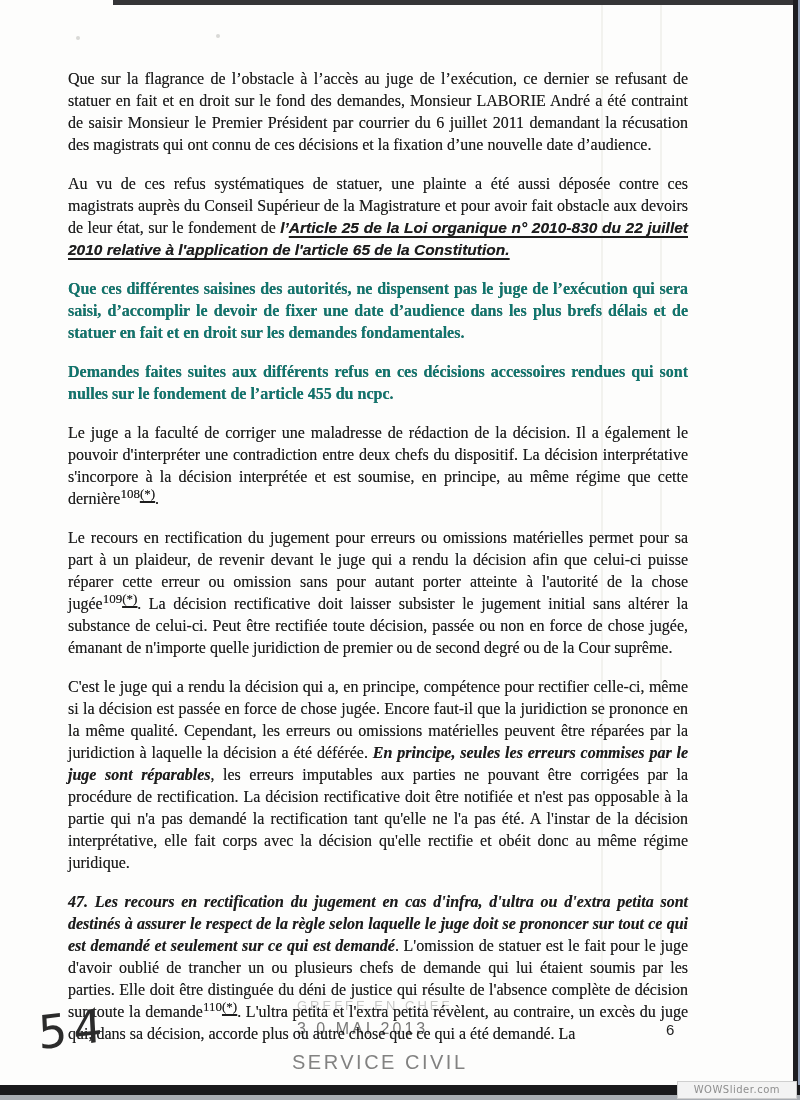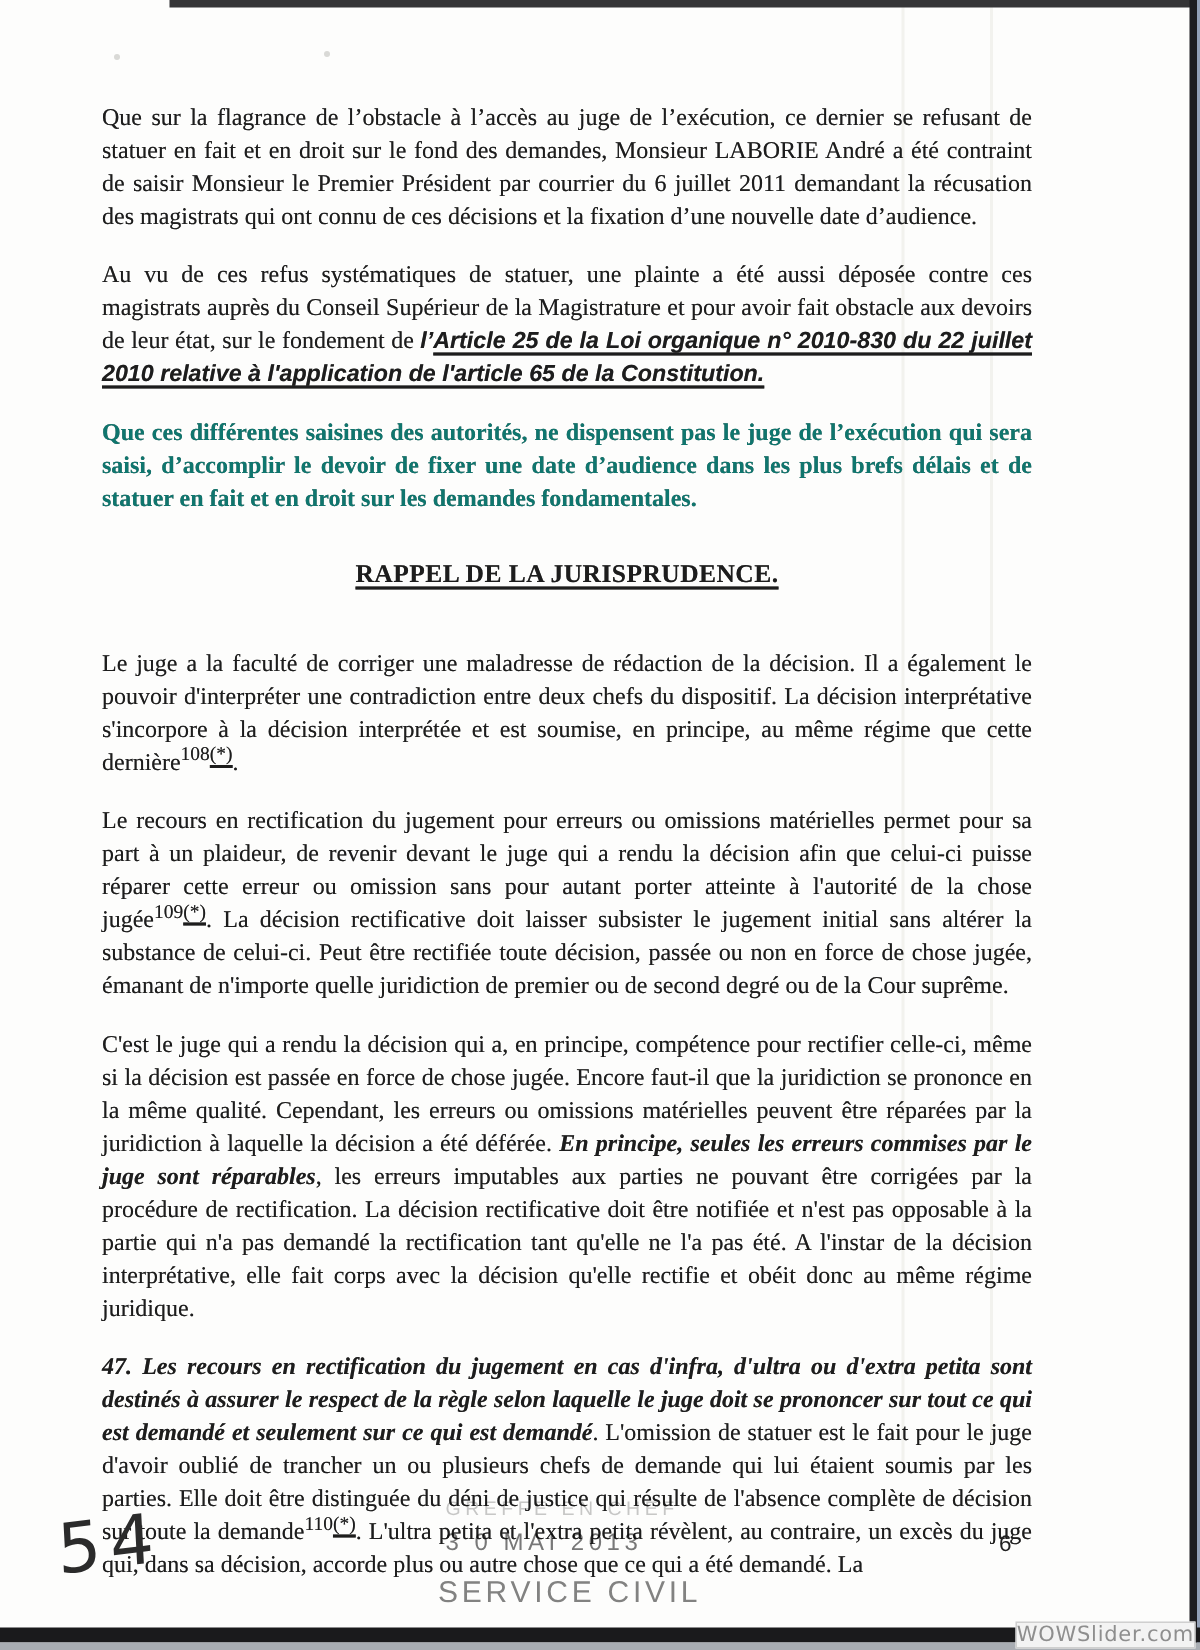--- a/index.html
+++ b/index.html
@@ -80,6 +80,7 @@
 
   <p class="bold-para"><span>Que ces différentes saisines des autorités, ne dispensent pas le juge de l’exécution qui sera saisi, d’accomplir le devoir de fixer une date d’audience dans les plus brefs délais et de statuer en fait et en droit sur les demandes fondamentales.</span></p>
 
+  <p class="bold-para"><span>Demandes faites suites aux différents refus en ces décisions accessoires rendues qui sont nulles sur le fondement de l’article 455 du ncpc.</span></p>
 
   <p class="heading"><span>RAPPEL DE LA JURISPRUDENCE.</span></p>
 

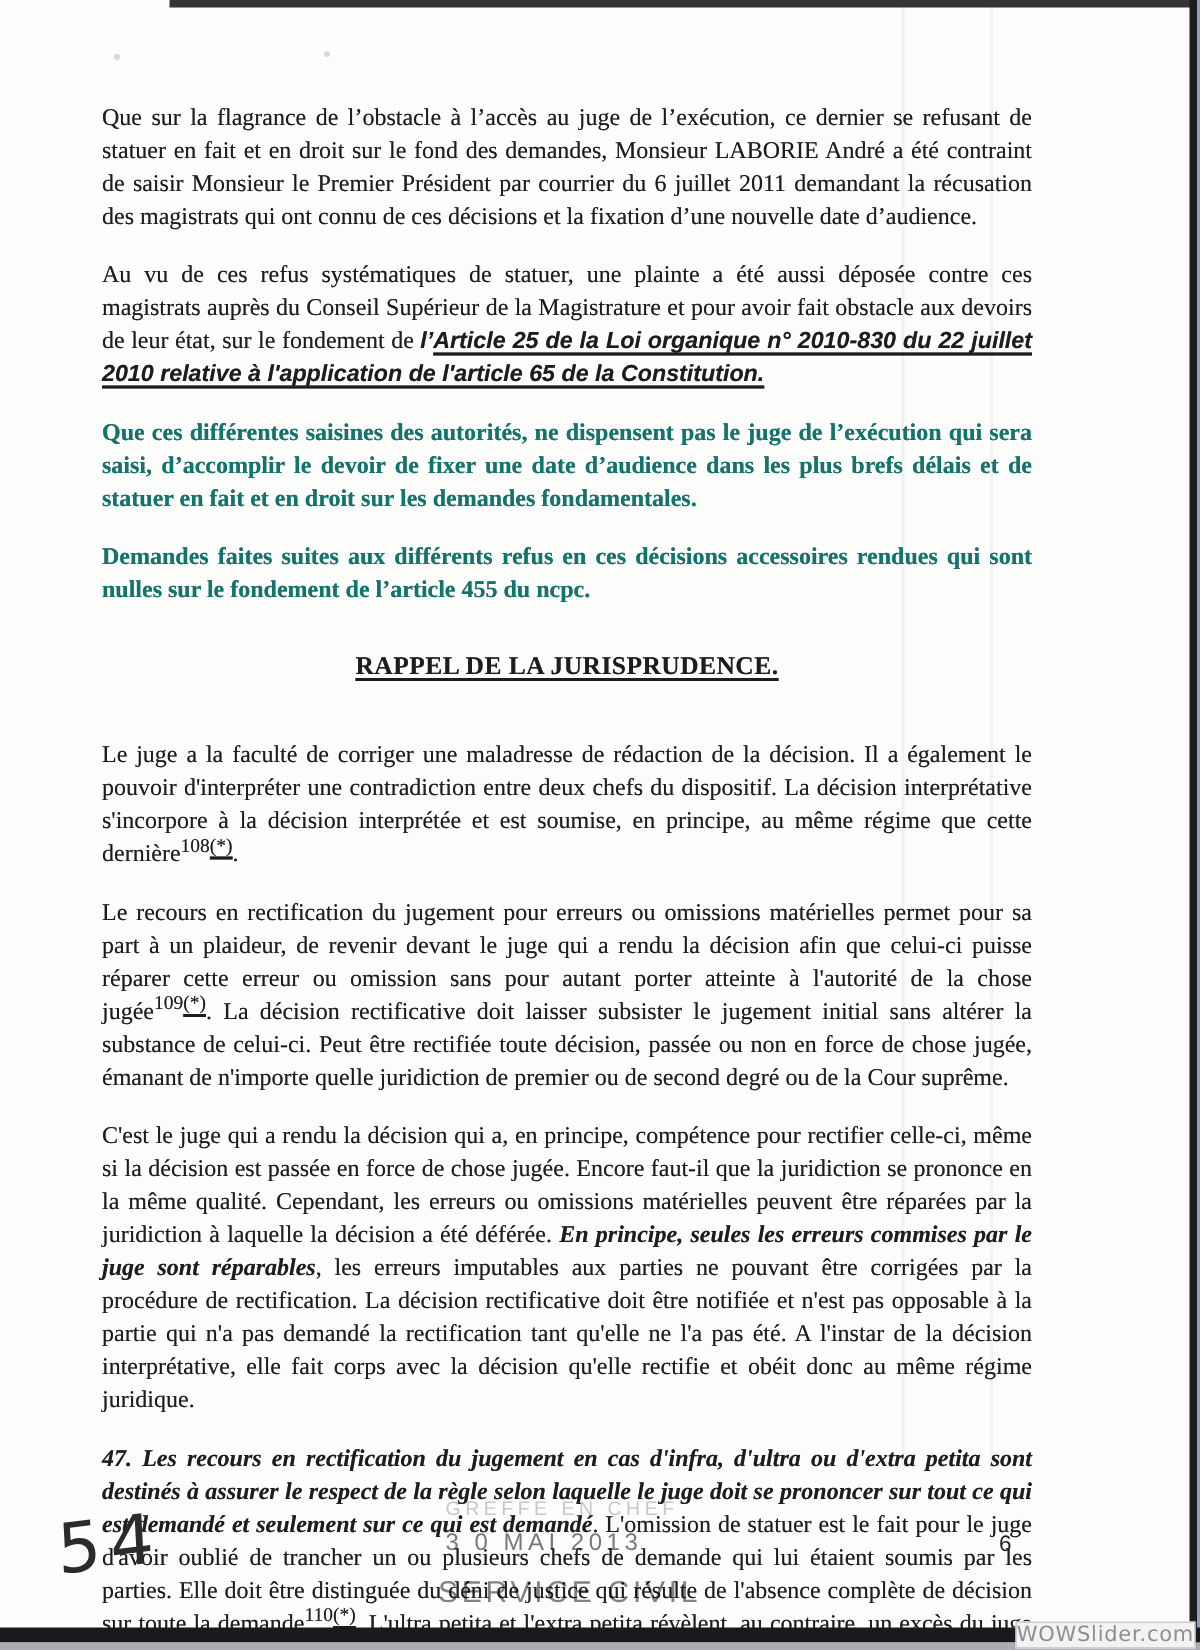--- a/index.html
+++ b/index.html
@@ -82,7 +82,6 @@
 
   <p class="bold-para"><span>Demandes faites suites aux différents refus en ces décisions accessoires rendues qui sont nulles sur le fondement de l’article 455 du ncpc.</span></p>
 
-  <p class="heading"><span>RAPPEL DE LA JURISPRUDENCE.</span></p>
 
   <p><span>Le juge a la faculté de corriger une maladresse de rédaction de la décision. Il a également le pouvoir d'interpréter une contradiction entre deux chefs du dispositif. La décision interprétative s'incorpore à la décision interprétée et est soumise, en principe, au même régime que cette dernière</span><sup class="fn"><span>108</span><span class="u">(*)</span></sup><span>.</span></p>
 

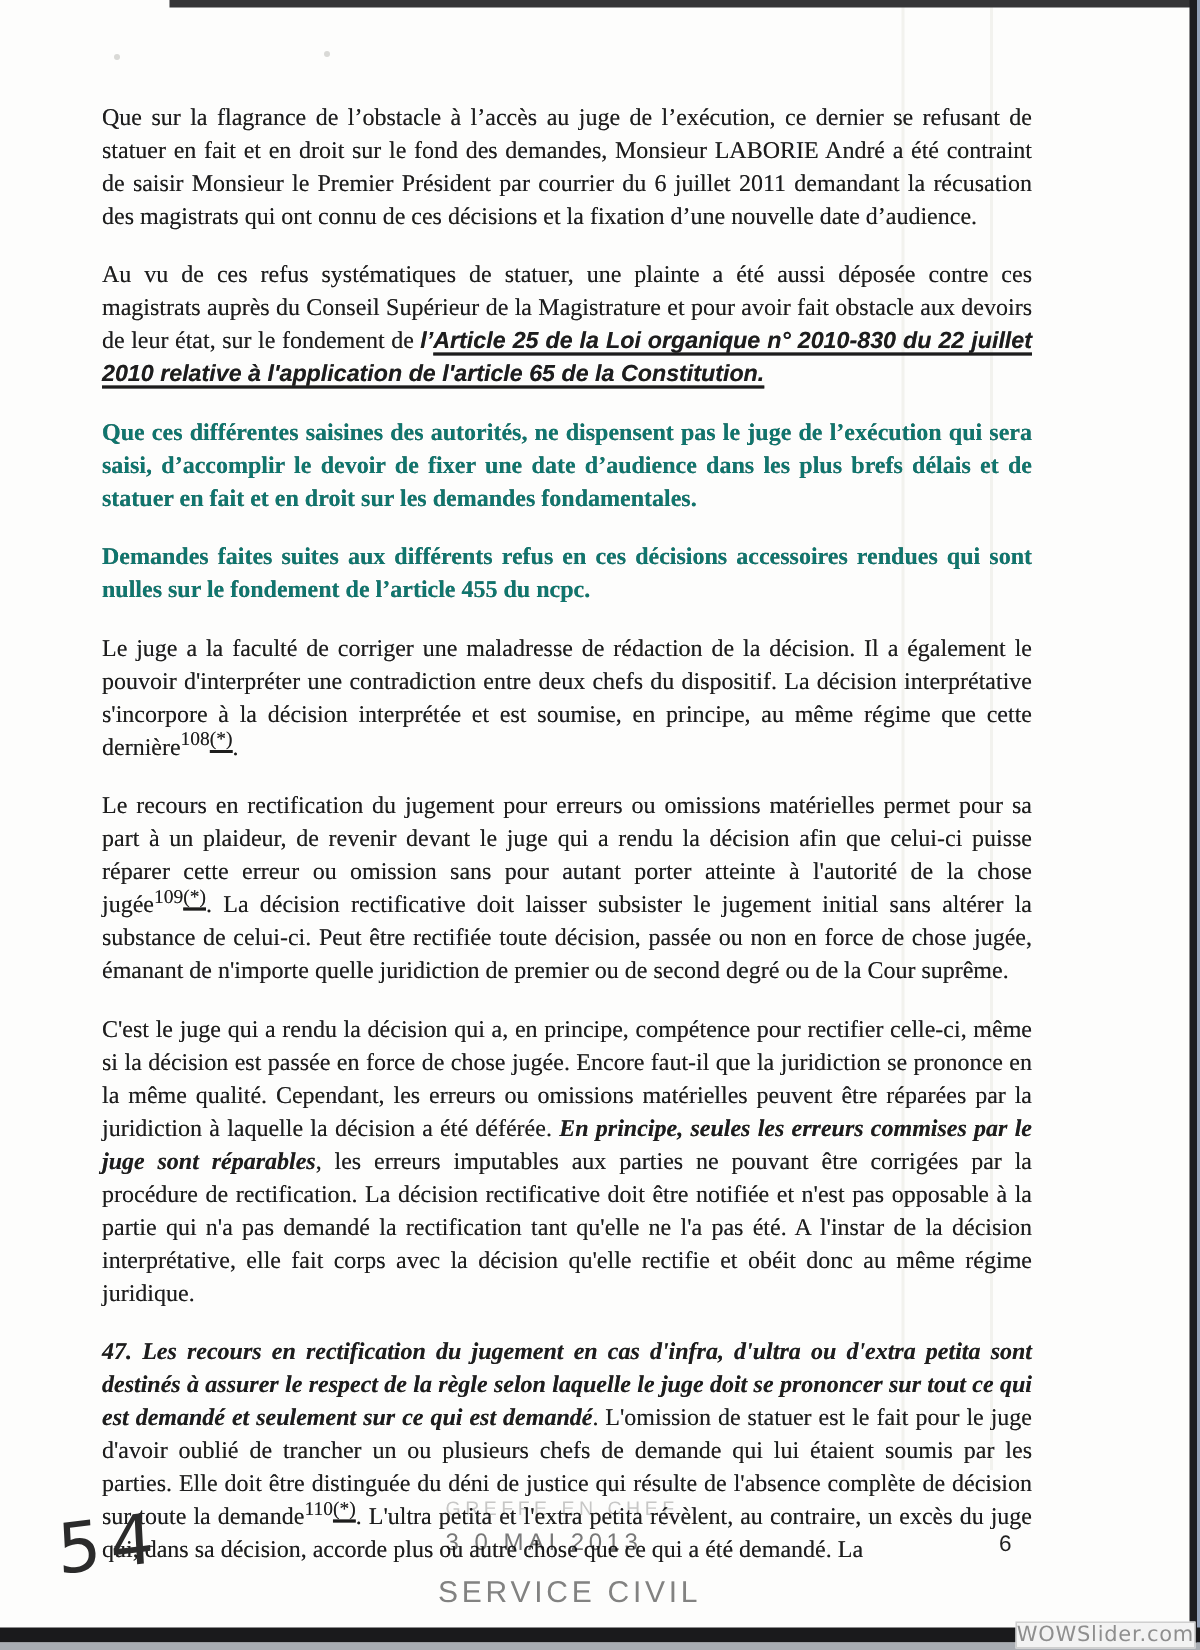--- a/index.html
+++ b/index.html
@@ -60,7 +60,7 @@
     position: absolute; right: 3px; bottom: 1px;
     background: #f3f3f3; border: 1px solid #cfcfcf;
     color: #8e8e8e; font-family: "DejaVu Sans", sans-serif;
-    font-size: 14px; padding: 0 0; line-height: 16px;
+    font-size: 10px; padding: 0 16px; line-height: 16px;
     letter-spacing: .5px;
   }
 </style>

